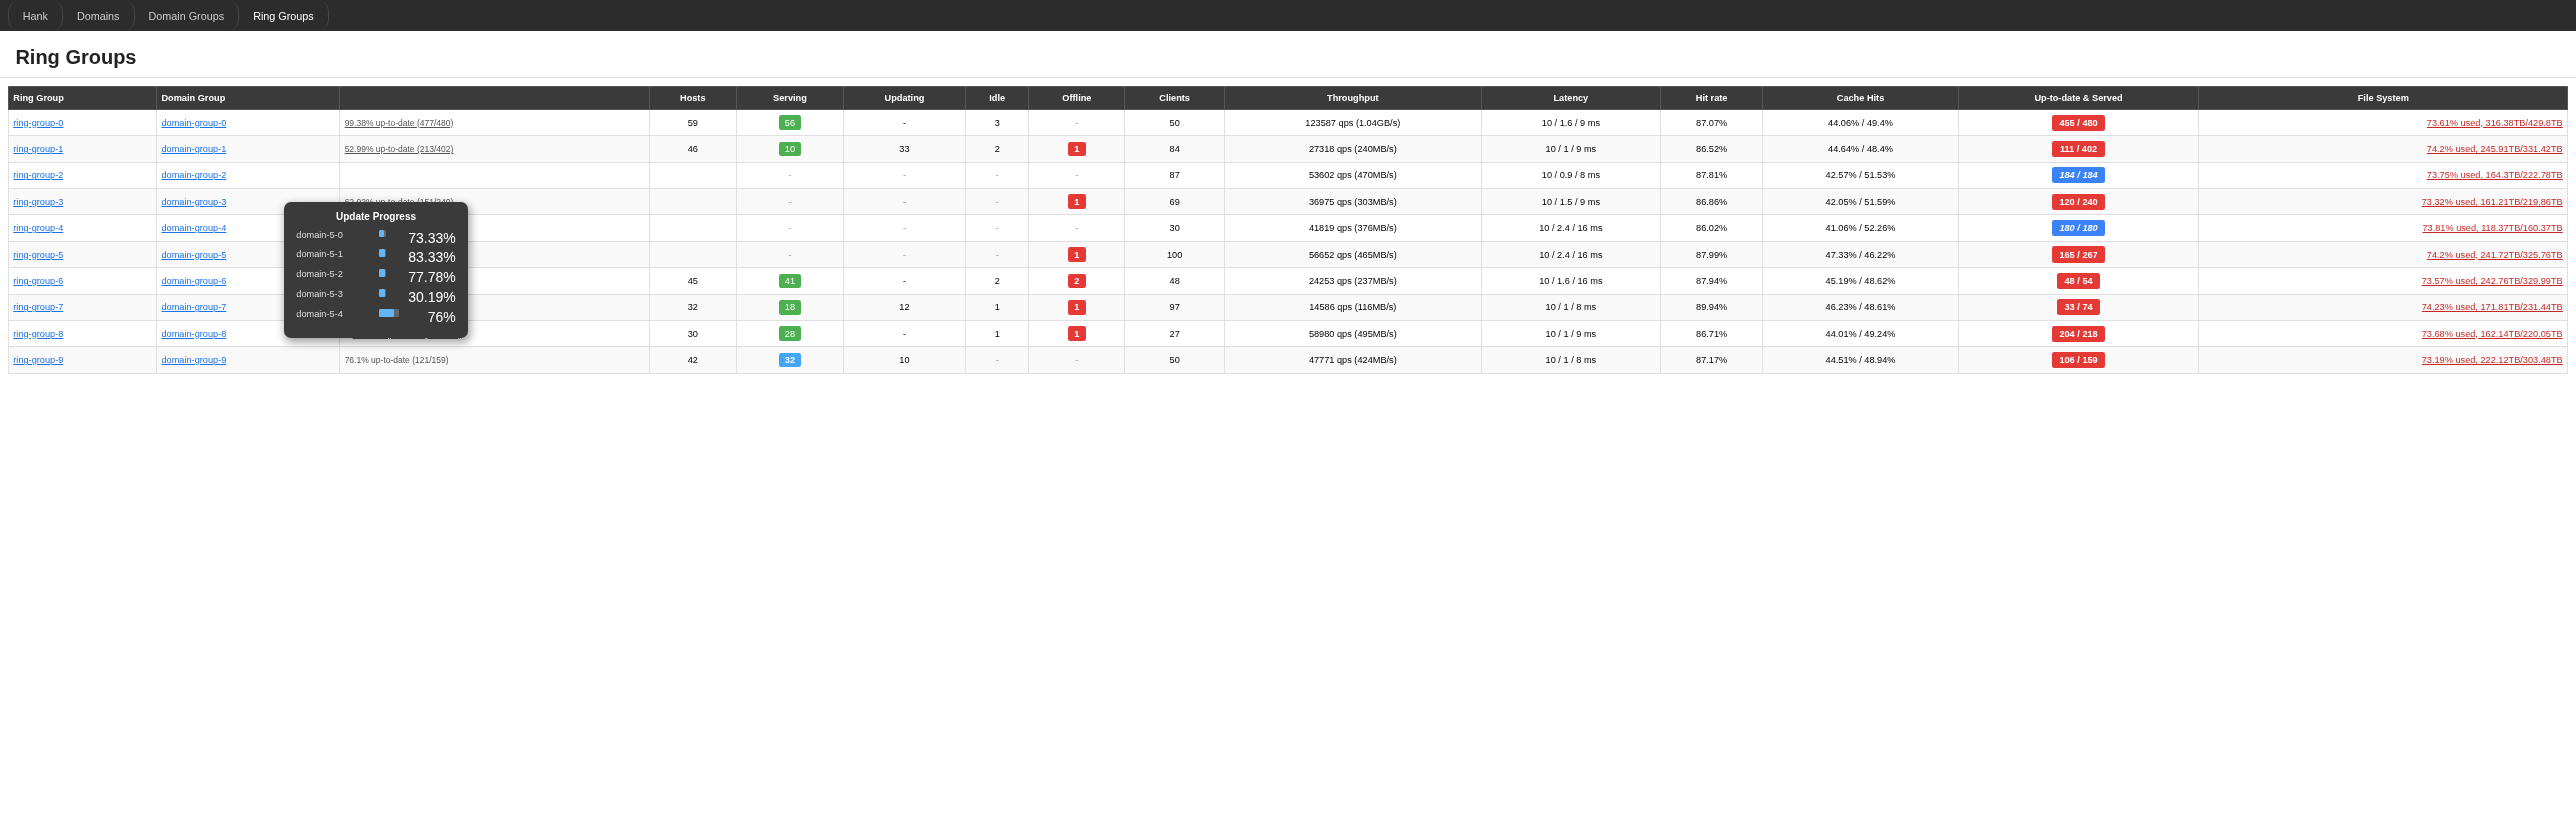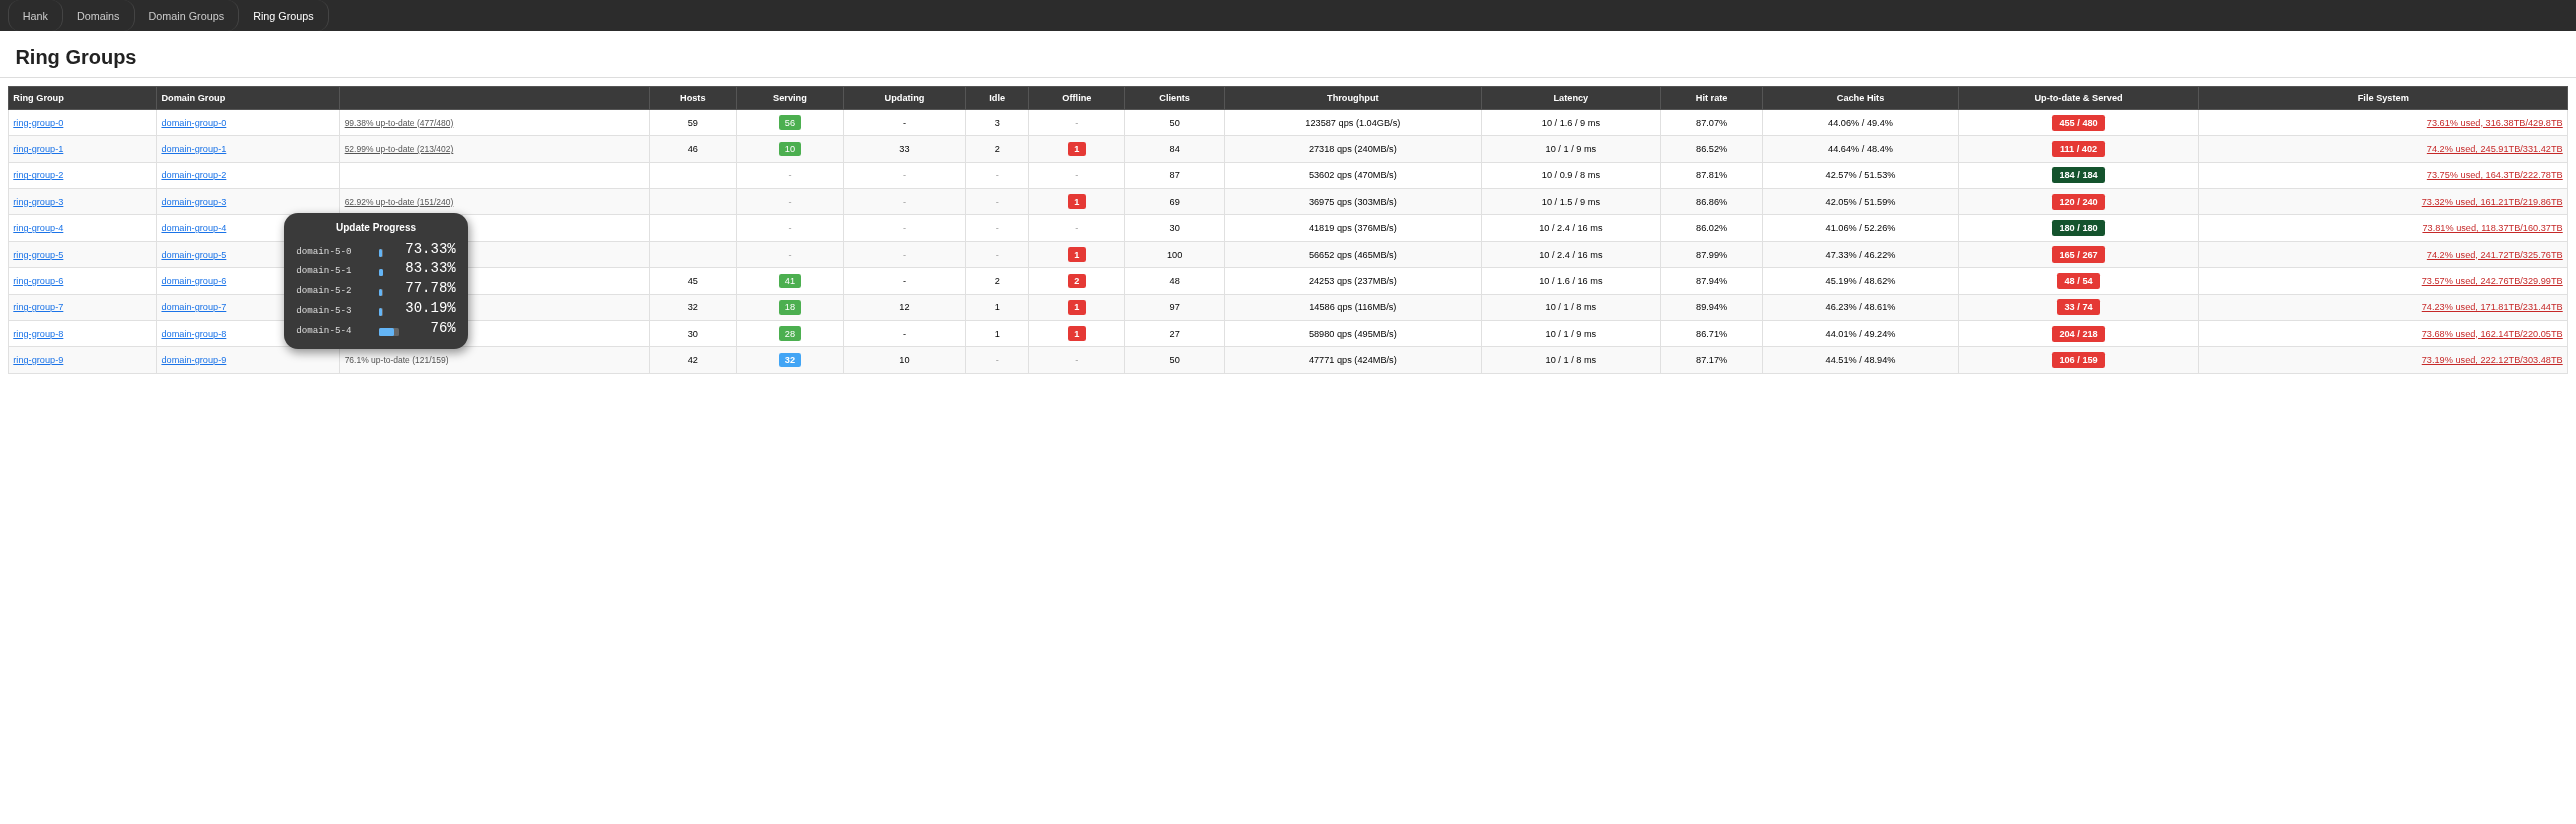--- a/index.html
+++ b/index.html
@@ -131,12 +131,13 @@
     }
 
     .uptodate-green {
-      background: #14532d;
+      background: #3b82f6;
       color: #fff;
       padding: 3.1px 7.7px;
       border-radius: 2.3px;
       font-weight: bold;
       display: inline-block;
+      font-style: italic;
     }
 
     .fs-cell {

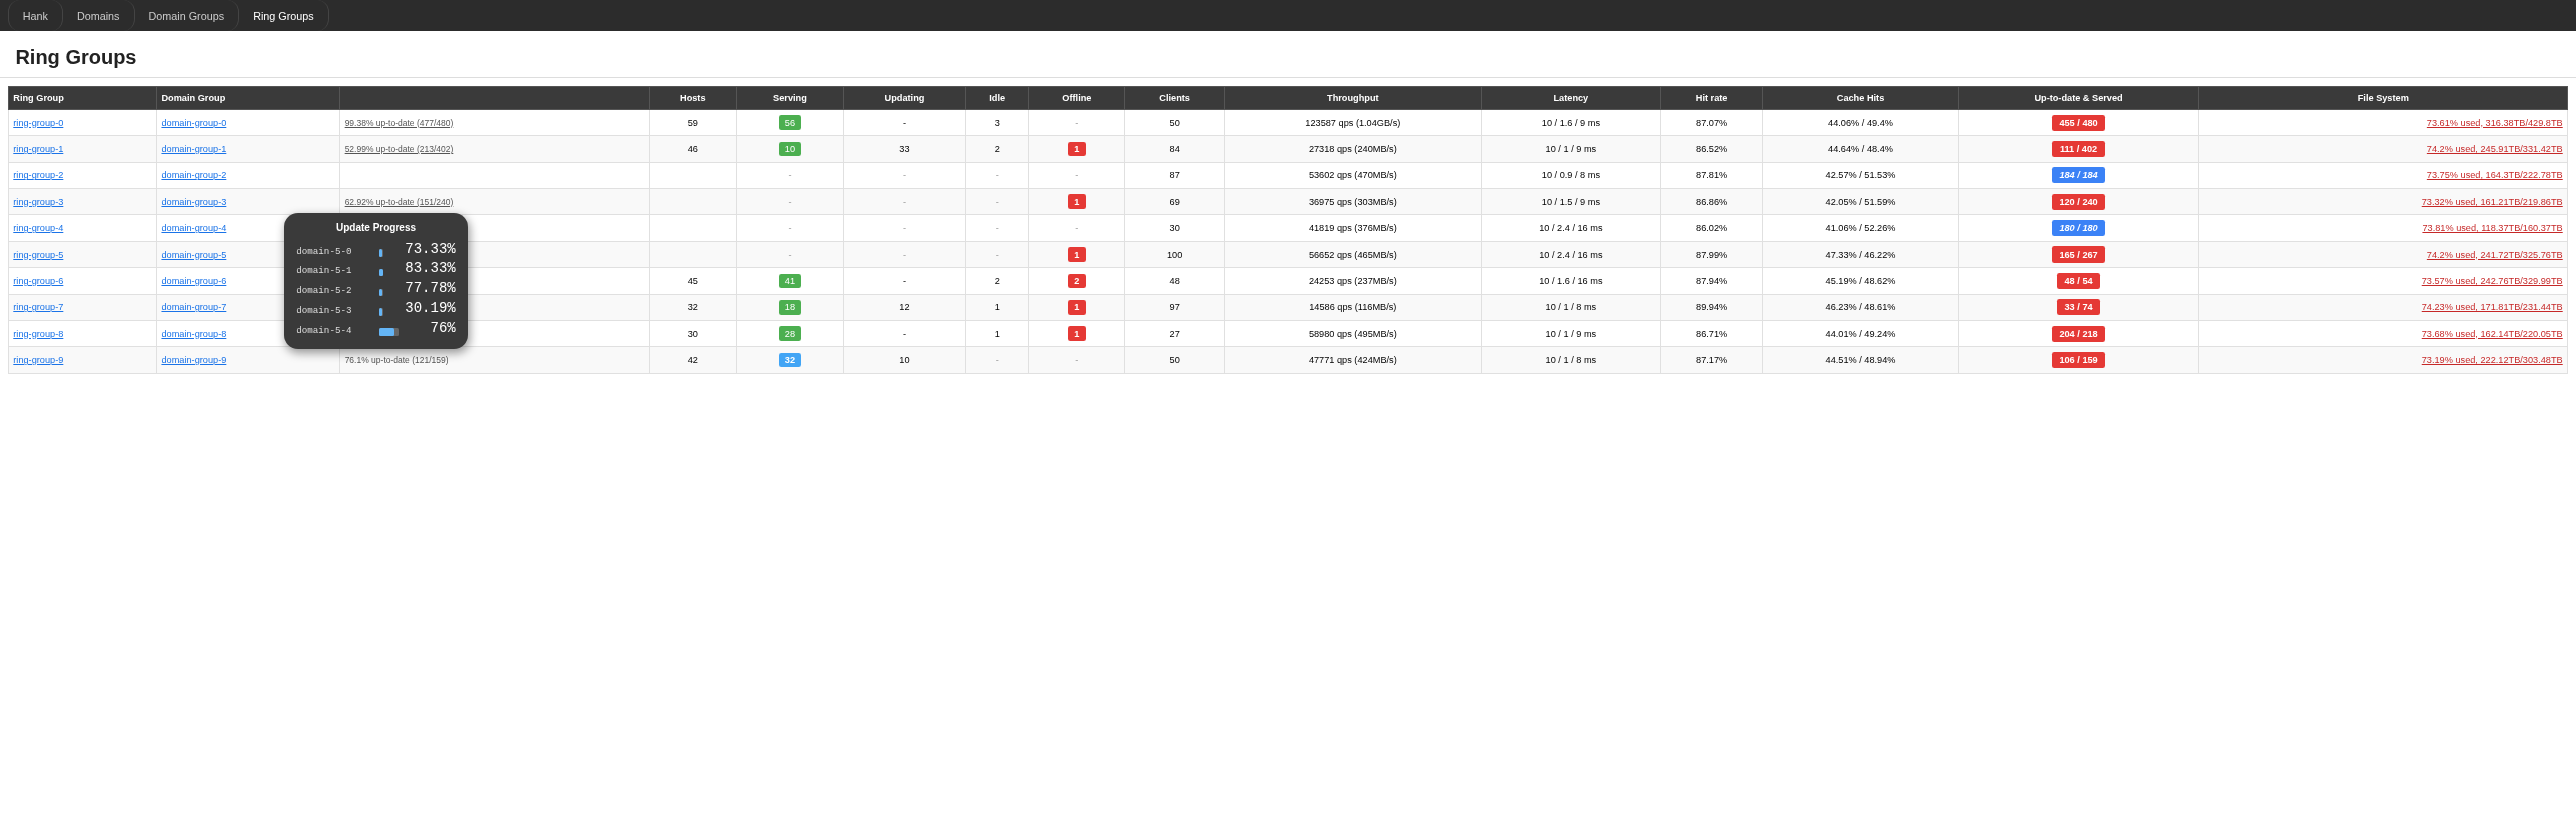--- a/index.html
+++ b/index.html
@@ -151,11 +151,11 @@
     
     .tooltip-popup {
       position: absolute;
-      top: 127px;
+      top: 116px;
       left: 284px;
       background: #3a3a3a;
       color: #fff;
-      border-radius: 14px;
+      border-radius: 7px;
       padding: 9.2px 12.3px;
       z-index: 100;
       min-width: 184px;

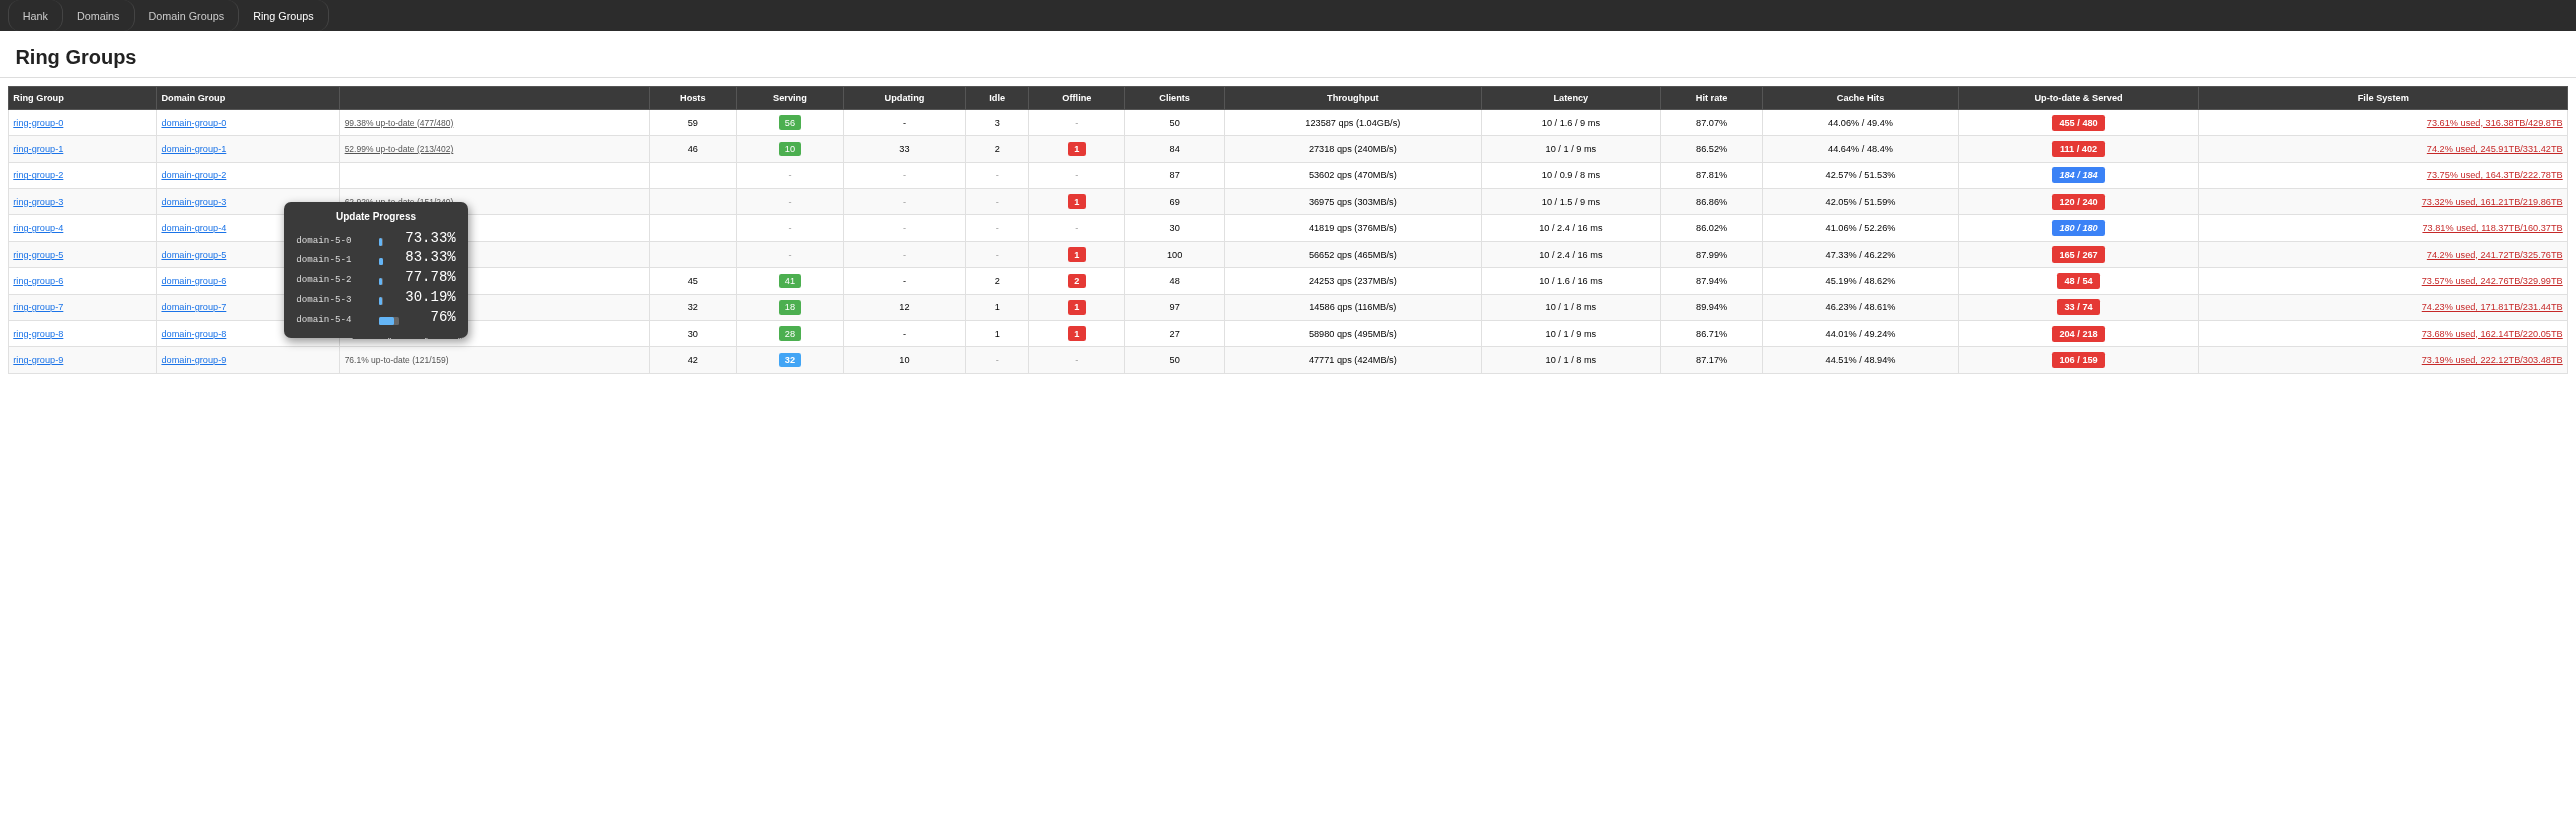--- a/index.html
+++ b/index.html
@@ -172,10 +172,9 @@
 
     .tooltip-row {
       display: flex;
-      align-items: flex-end;
+      align-items: flex-start;
       margin-bottom: 3.8px;
       gap: 22px;
-      font-family: Liberation Mono, monospace;
     }
 
     .tooltip-label {

